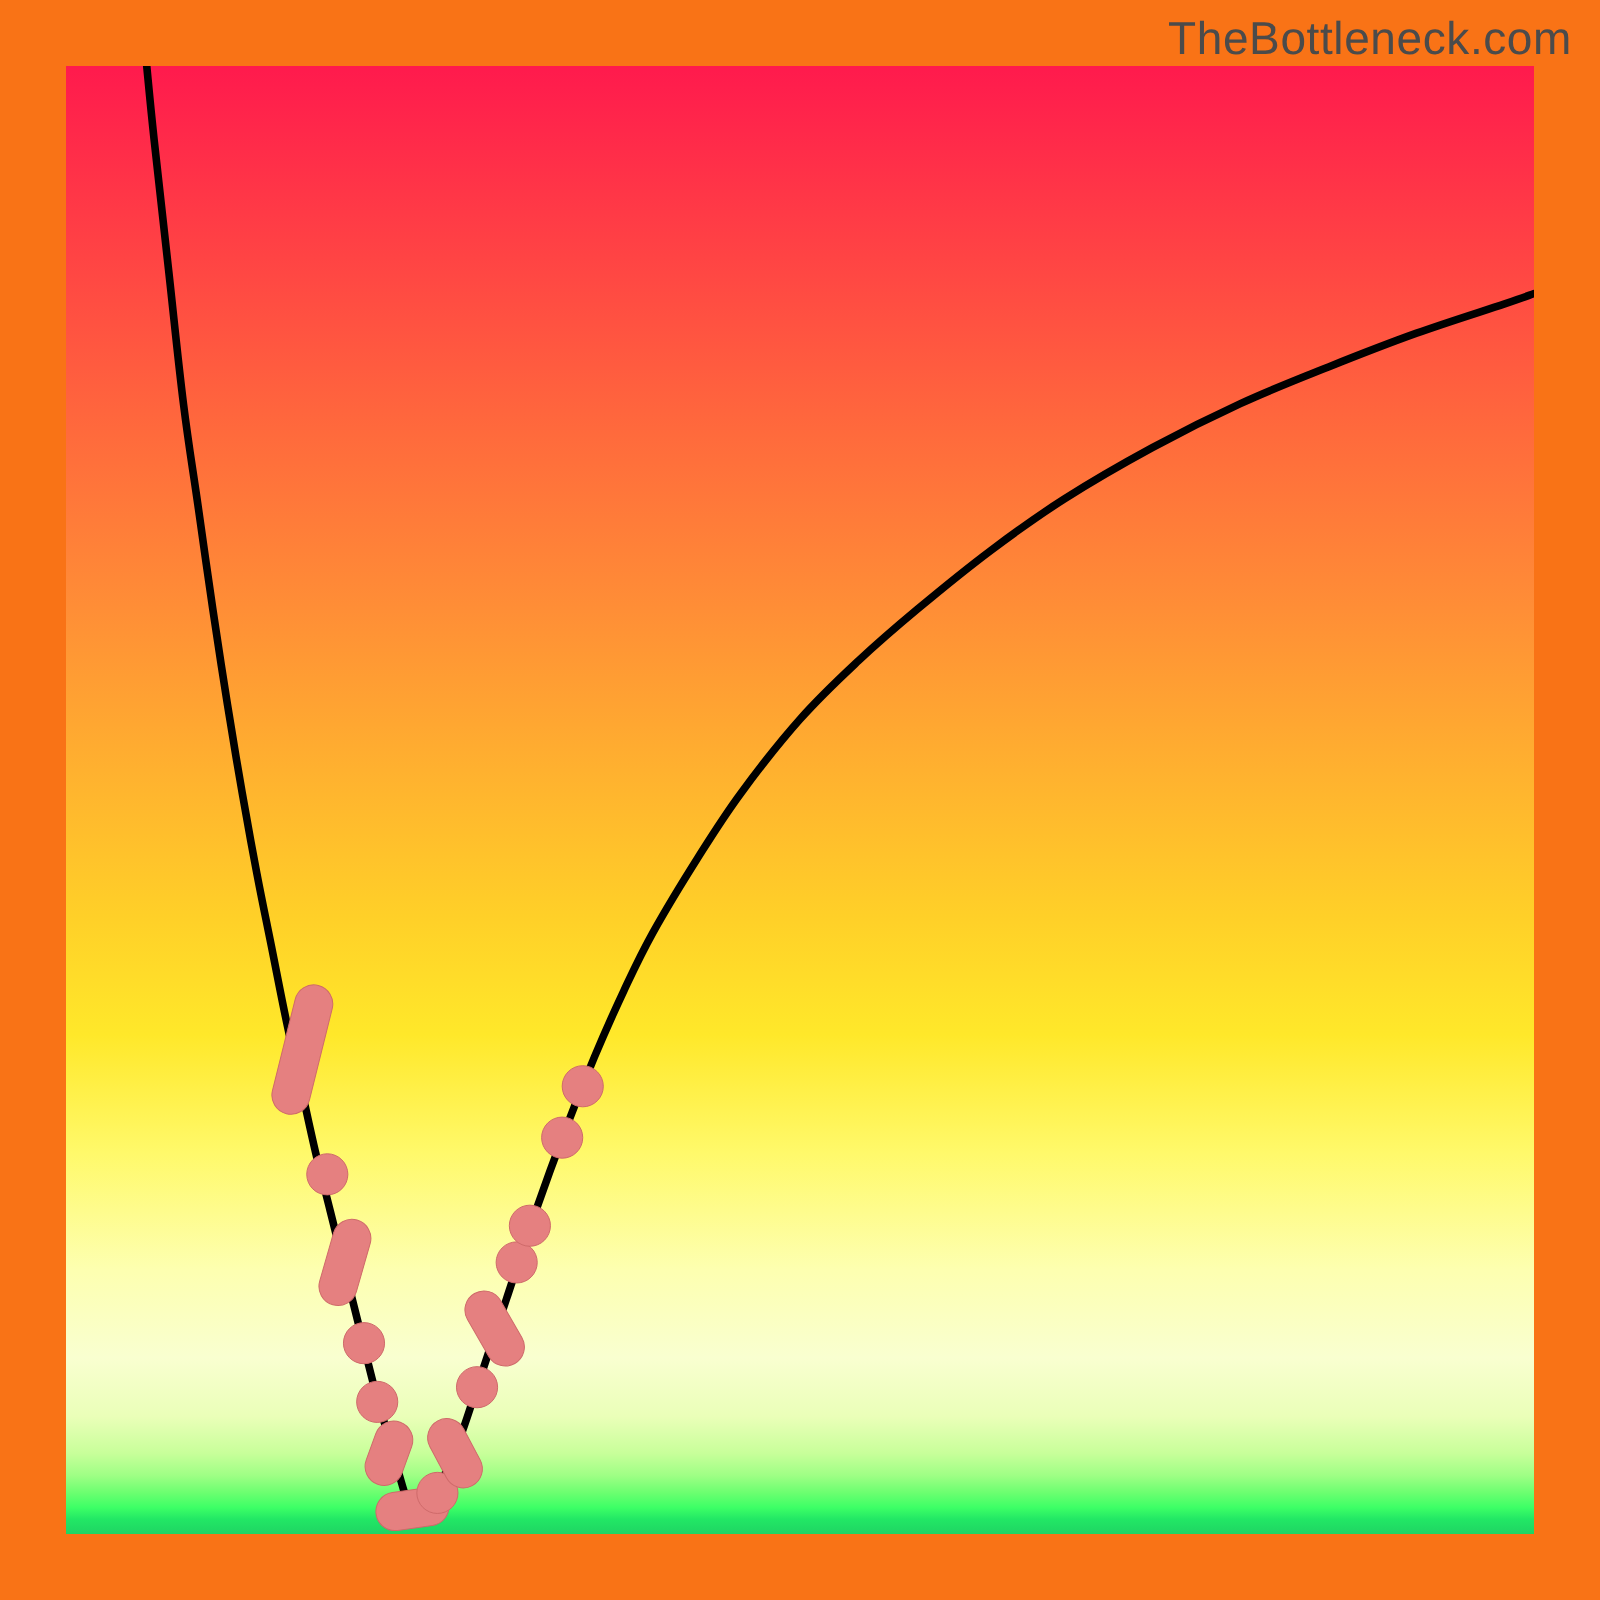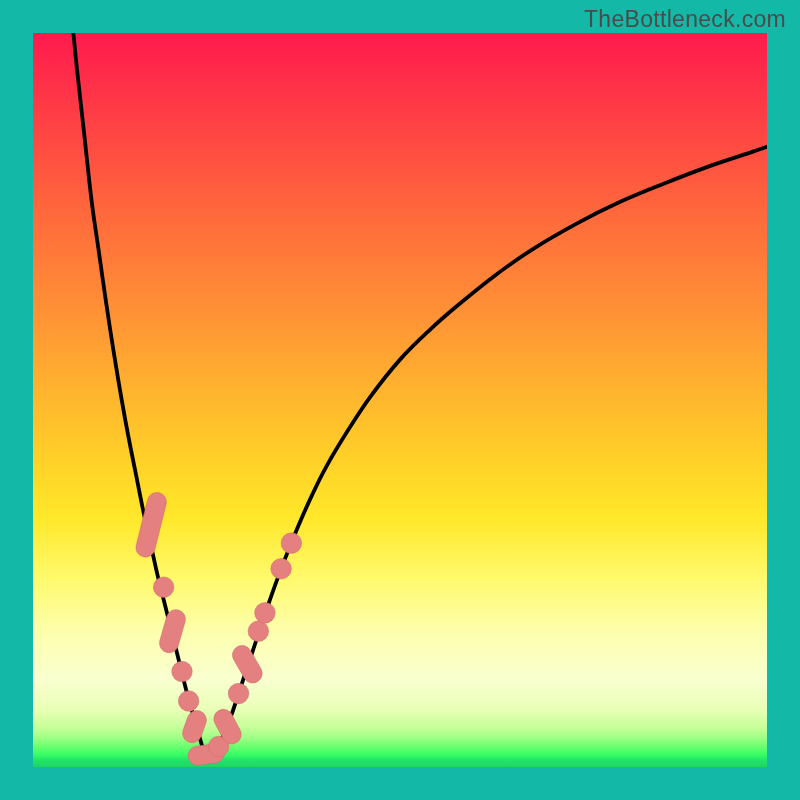--- a/index.html
+++ b/index.html
@@ -15,7 +15,7 @@
     position: relative;
     width: 800px;
     height: 800px;
-    background: #14b8a6;
+    background: #f97316;
   }
   .plot-area {
     position: absolute;

